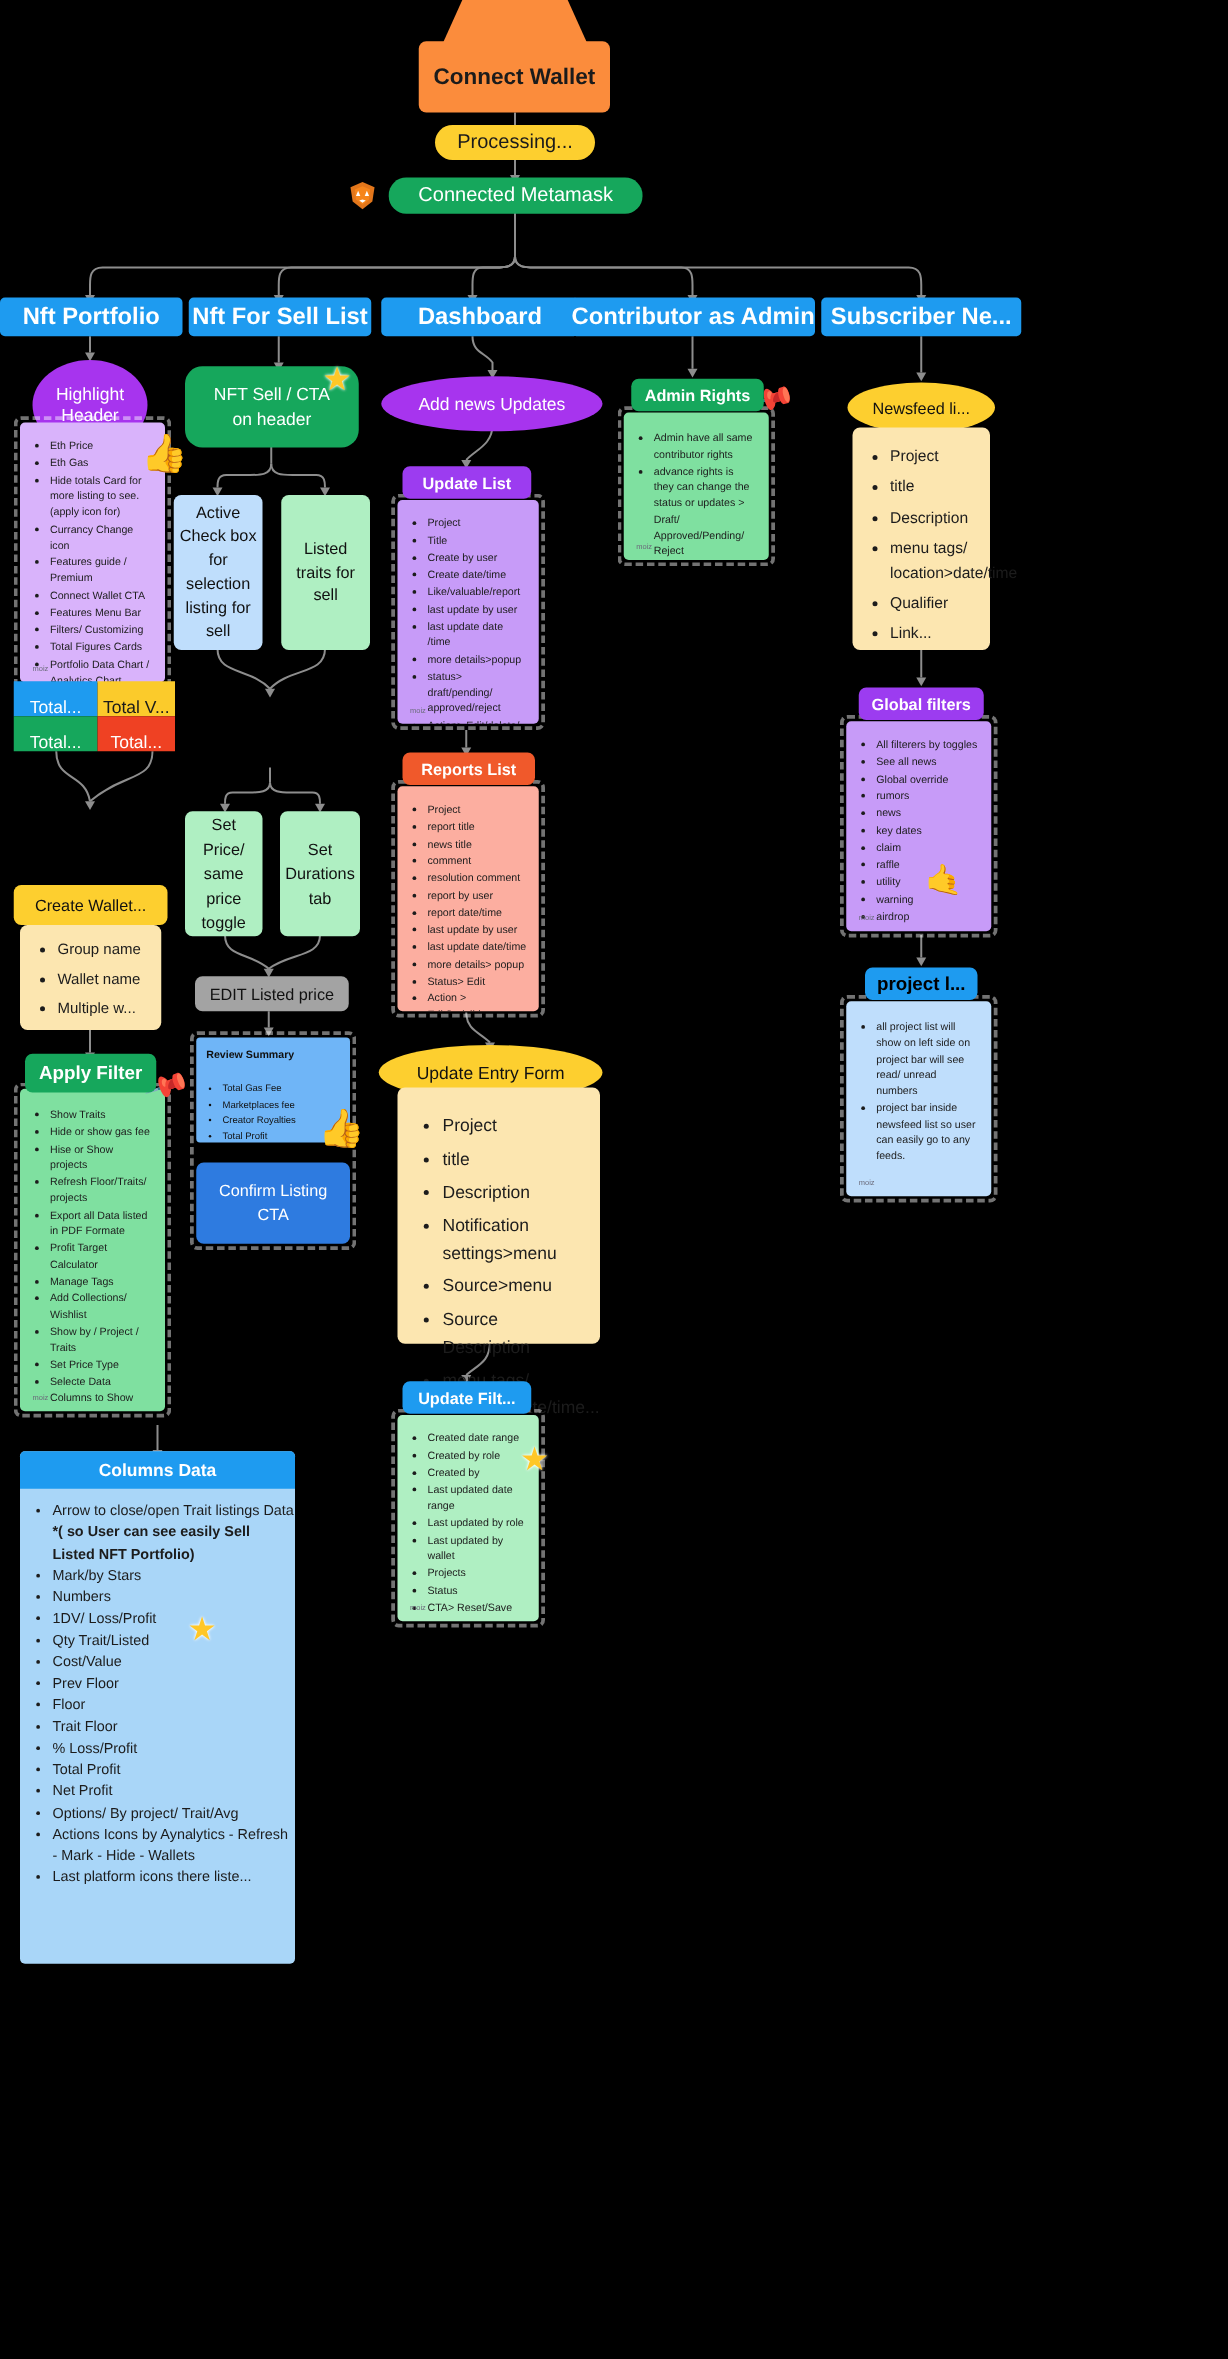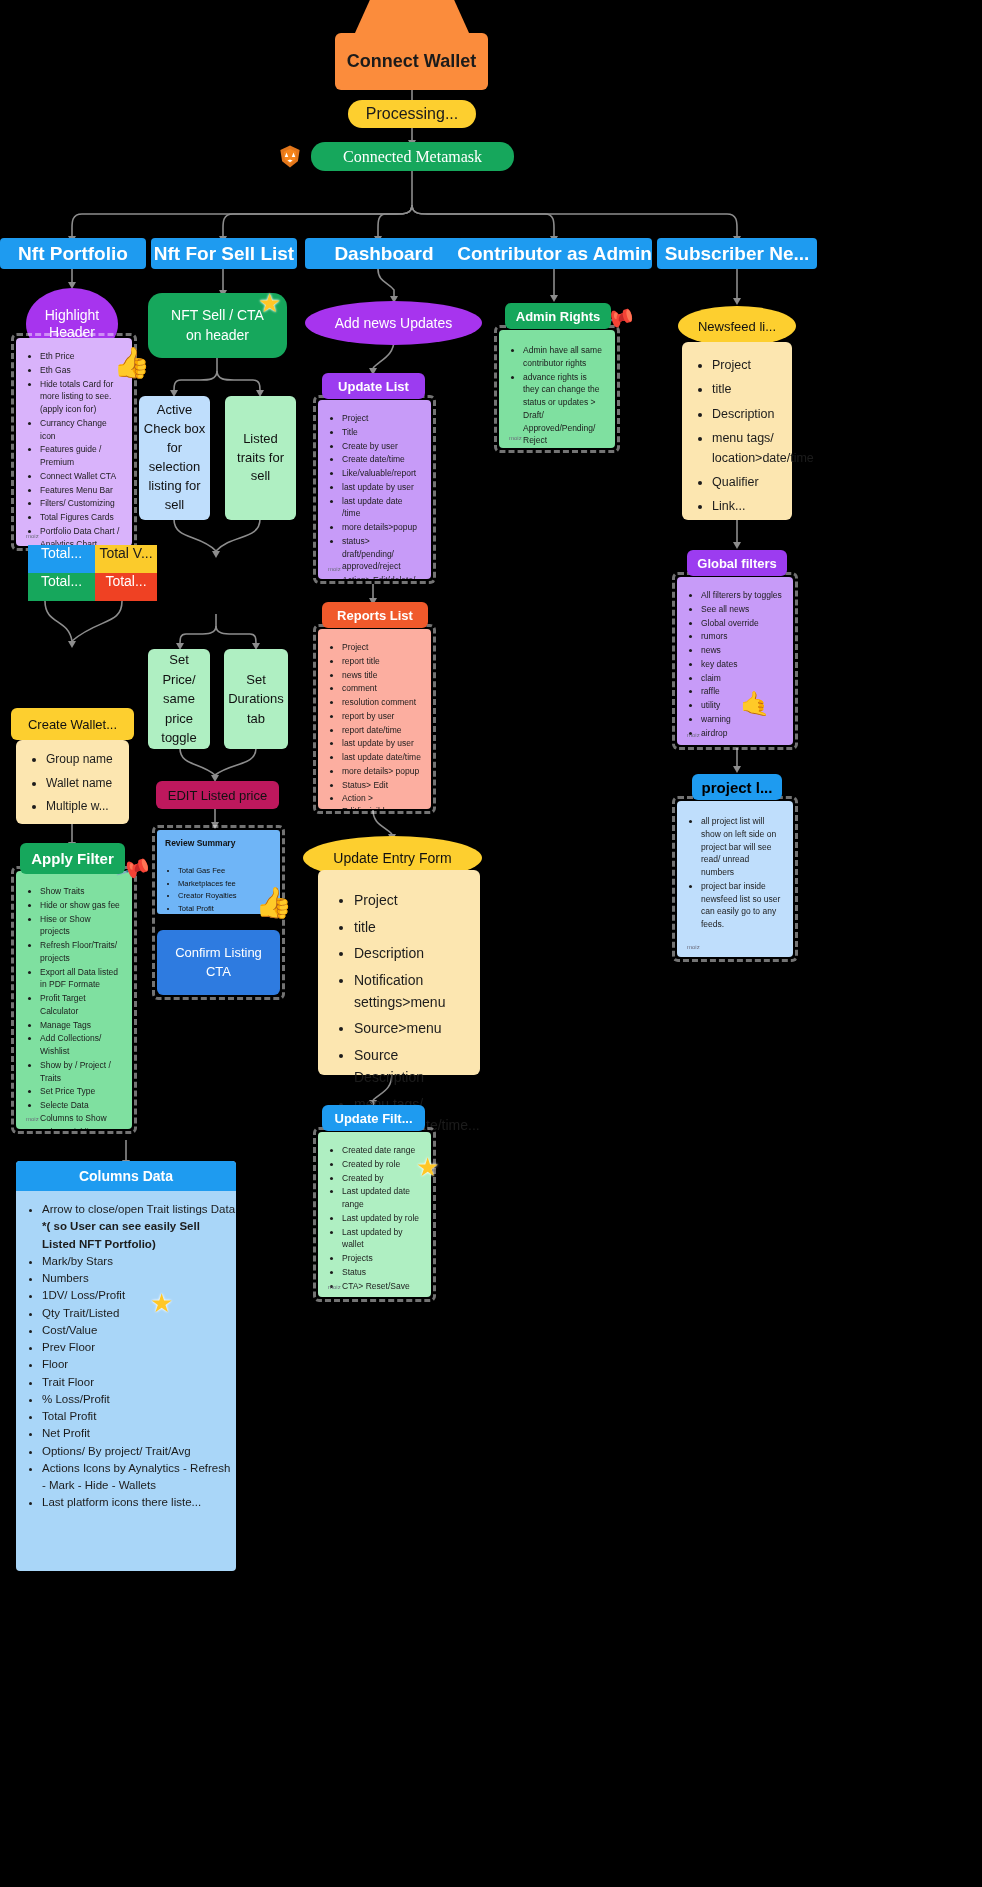--- a/index.html
+++ b/index.html
@@ -166,7 +166,7 @@
   </div>
 
   <div class="node round" style="left:311px;top:142px;width:203px;height:29px;background:#16A75C;">
-    <span style="font-size:16px;color:#fff;font-family:Liberation Serif, serif;">Connected Metamask</span>
+    <span style="font-size:16px;color:#fff;">Connected Metamask</span>
   </div>
 
   <div class="node tab" style="left:0px;top:238px;width:146px;height:31px;">

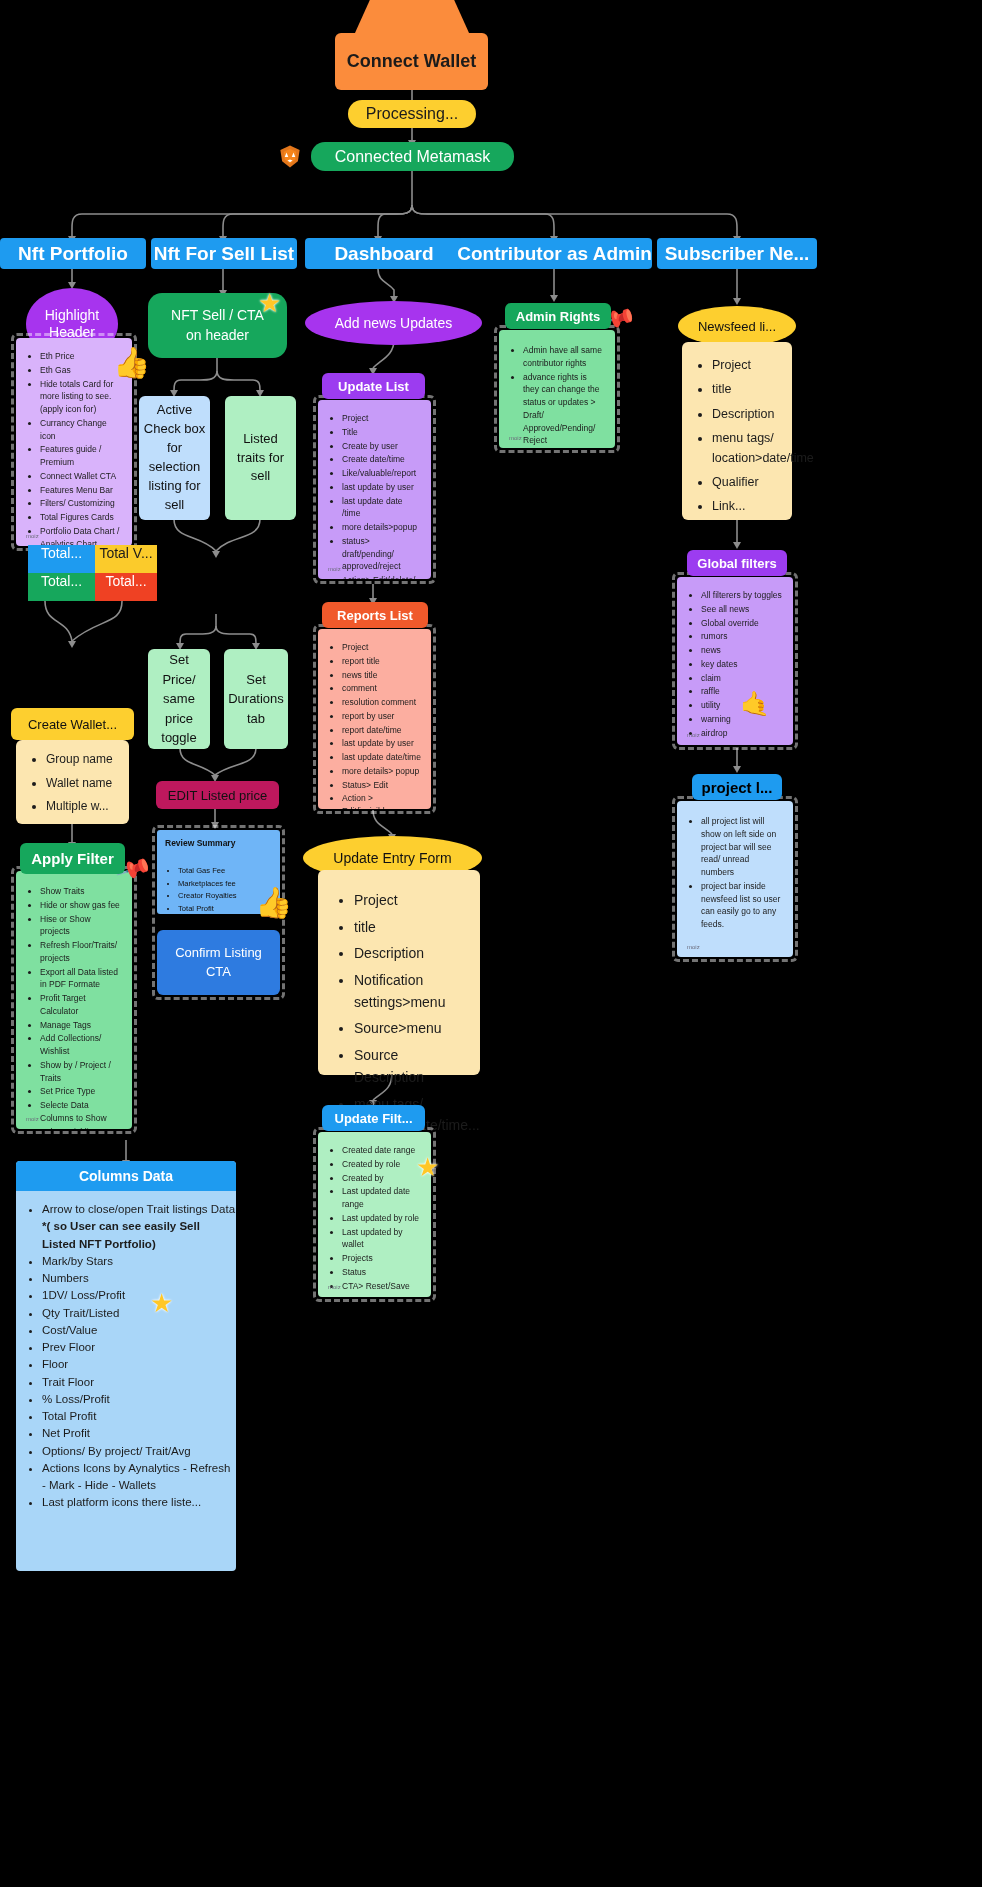--- a/index.html
+++ b/index.html
@@ -46,7 +46,7 @@
   .pin { position:absolute; font-size:24px; }
 
   .tot { position:absolute; color:#fff; font-size:14px; font-weight:500;
-         display:flex; align-items:flex-start; justify-content:center;margin-left:17px; }
+         display:flex; align-items:flex-end; justify-content:center; }
 
   .title-strip { position:absolute; left:0; right:0; top:0; height:30px;
                  display:flex; align-items:center; justify-content:center;

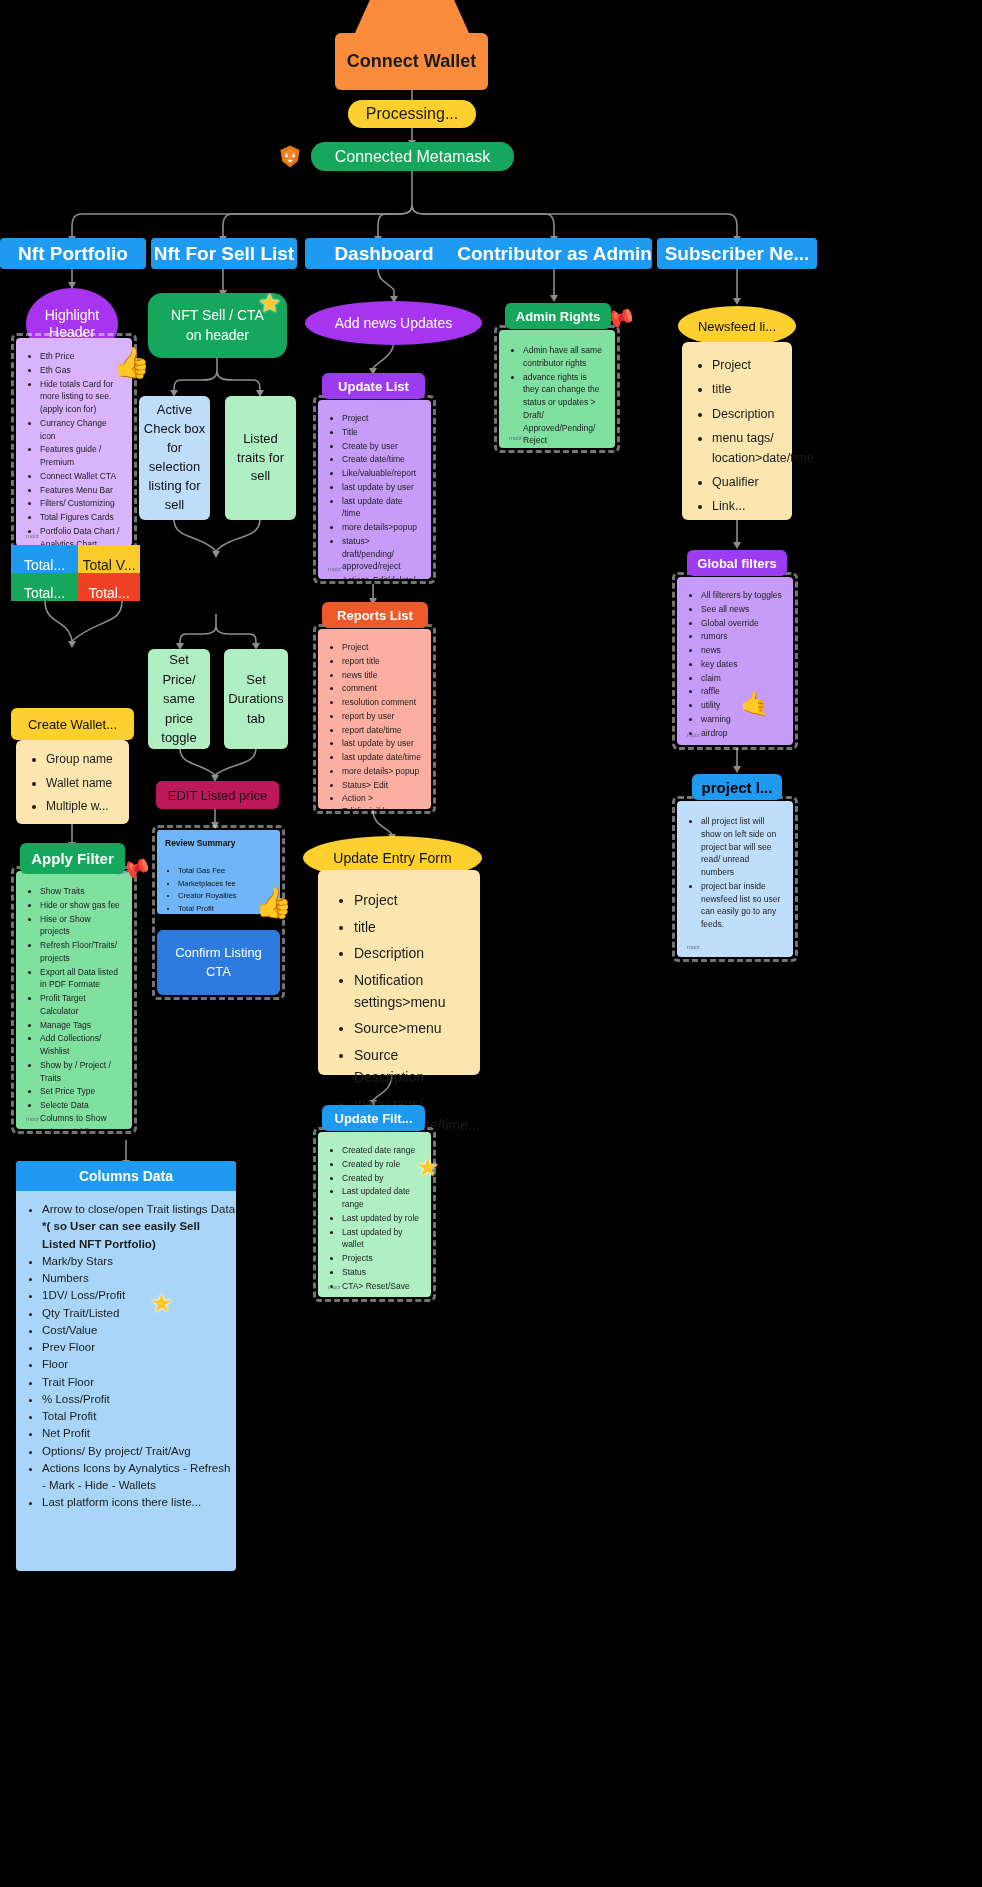--- a/index.html
+++ b/index.html
@@ -308,7 +308,7 @@
     <span>Set Durations tab</span>
   </div>
 
-  <div class="node rect" style="left:156px;top:781px;width:123px;height:28px;background:#be185d;">
+  <div class="node rect" style="left:156px;top:781px;width:123px;height:28px;background:#a3a3a3;">
     <span style="font-size:13px;">EDIT Listed price</span>
   </div>
 

